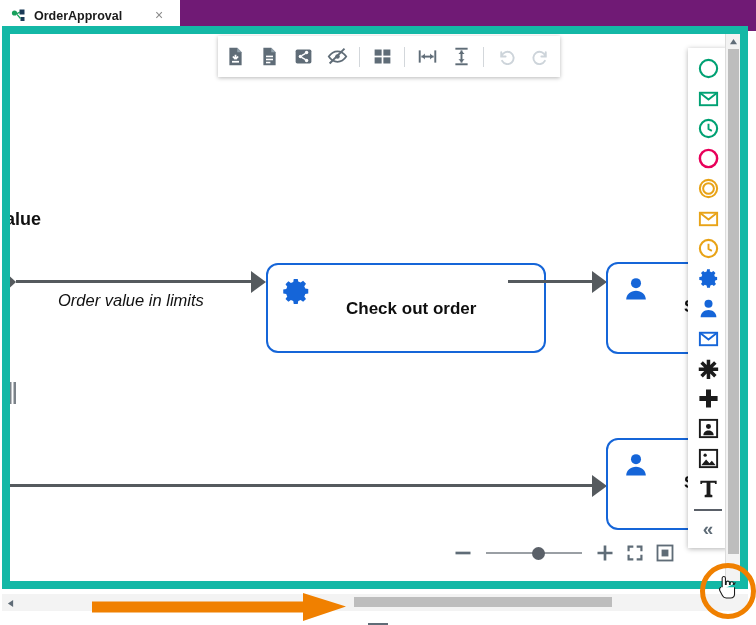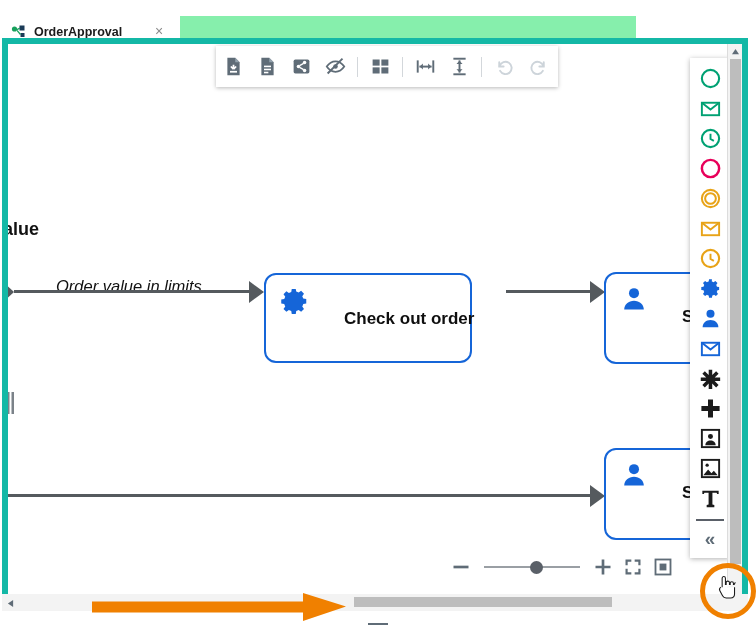--- a/index.html
+++ b/index.html
@@ -12,8 +12,8 @@
 
   
   #tabbar {
-    position: absolute; left: 0; top: 16px; width: 636px; height: 31px;
-    background: #86efac;
+    position: absolute; left: 0; top: 0; width: 756px; height: 31px;
+    background: #701a75;
   }
   #tab {
     position: absolute; left: 0; top: 0; width: 180px; height: 31px;

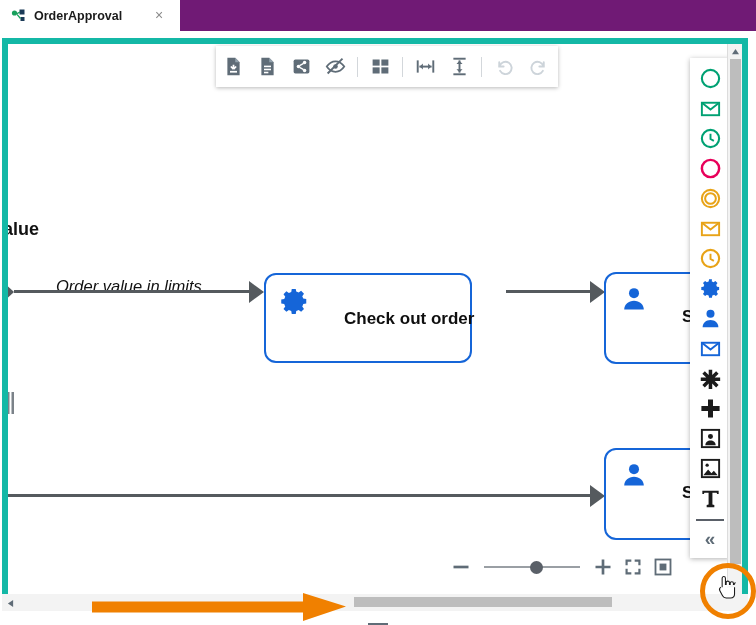--- a/index.html
+++ b/index.html
@@ -34,9 +34,9 @@
 
   
   #editor {
-    position: absolute; left: 2px; top: 38px;
+    position: absolute; left: 2px; top: 26px;
     width: 746px; height: 563px;
-    border: 6px solid #14b8a6;
+    border: 8px solid #14b8a6;
     background: #701a75;
   }
   #canvas {

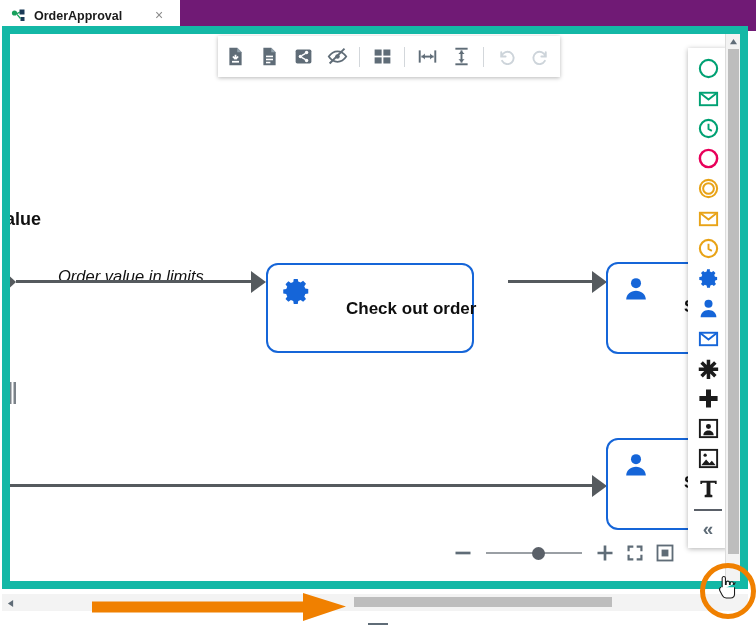--- a/index.html
+++ b/index.html
@@ -67,6 +67,7 @@
     position: absolute;
     font-style: italic; font-size: 16.5px; color: #111111;
     white-space: nowrap;
+    margin-top: 24px;
   }
   #clipped-title {
     position: absolute; left: -5px; top: 175px;

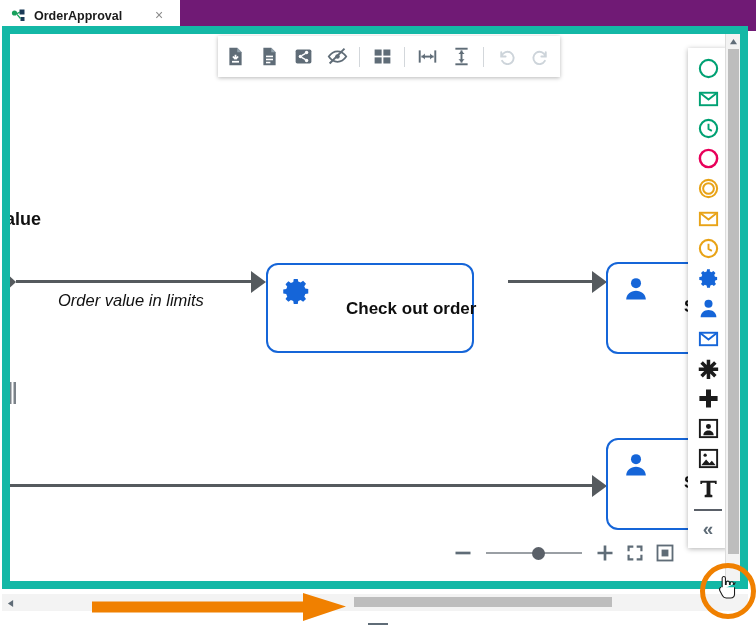--- a/index.html
+++ b/index.html
@@ -198,7 +198,7 @@
     <div class="conn" style="left:6px; top:246px; width:240px;"></div>
     <div class="arrowhead" style="left:241px; top:237px;"></div>
 
-    <div class="node" style="left:256px; top:229px; width:208px; height:90px;">
+    <div class="node" style="left:256px; top:229px; width:280px; height:90px;">
       <span class="node-icon">
         <svg width="30" height="30" viewBox="0 0 24 24" fill="#1565d8">
           <path d="M12 8.2a3.8 3.8 0 1 0 0 7.6 3.8 3.8 0 0 0 0-7.6zm0 5.6a1.8 1.8 0 1 1 0-3.6 1.8 1.8 0 0 1 0 3.6z"></path>

